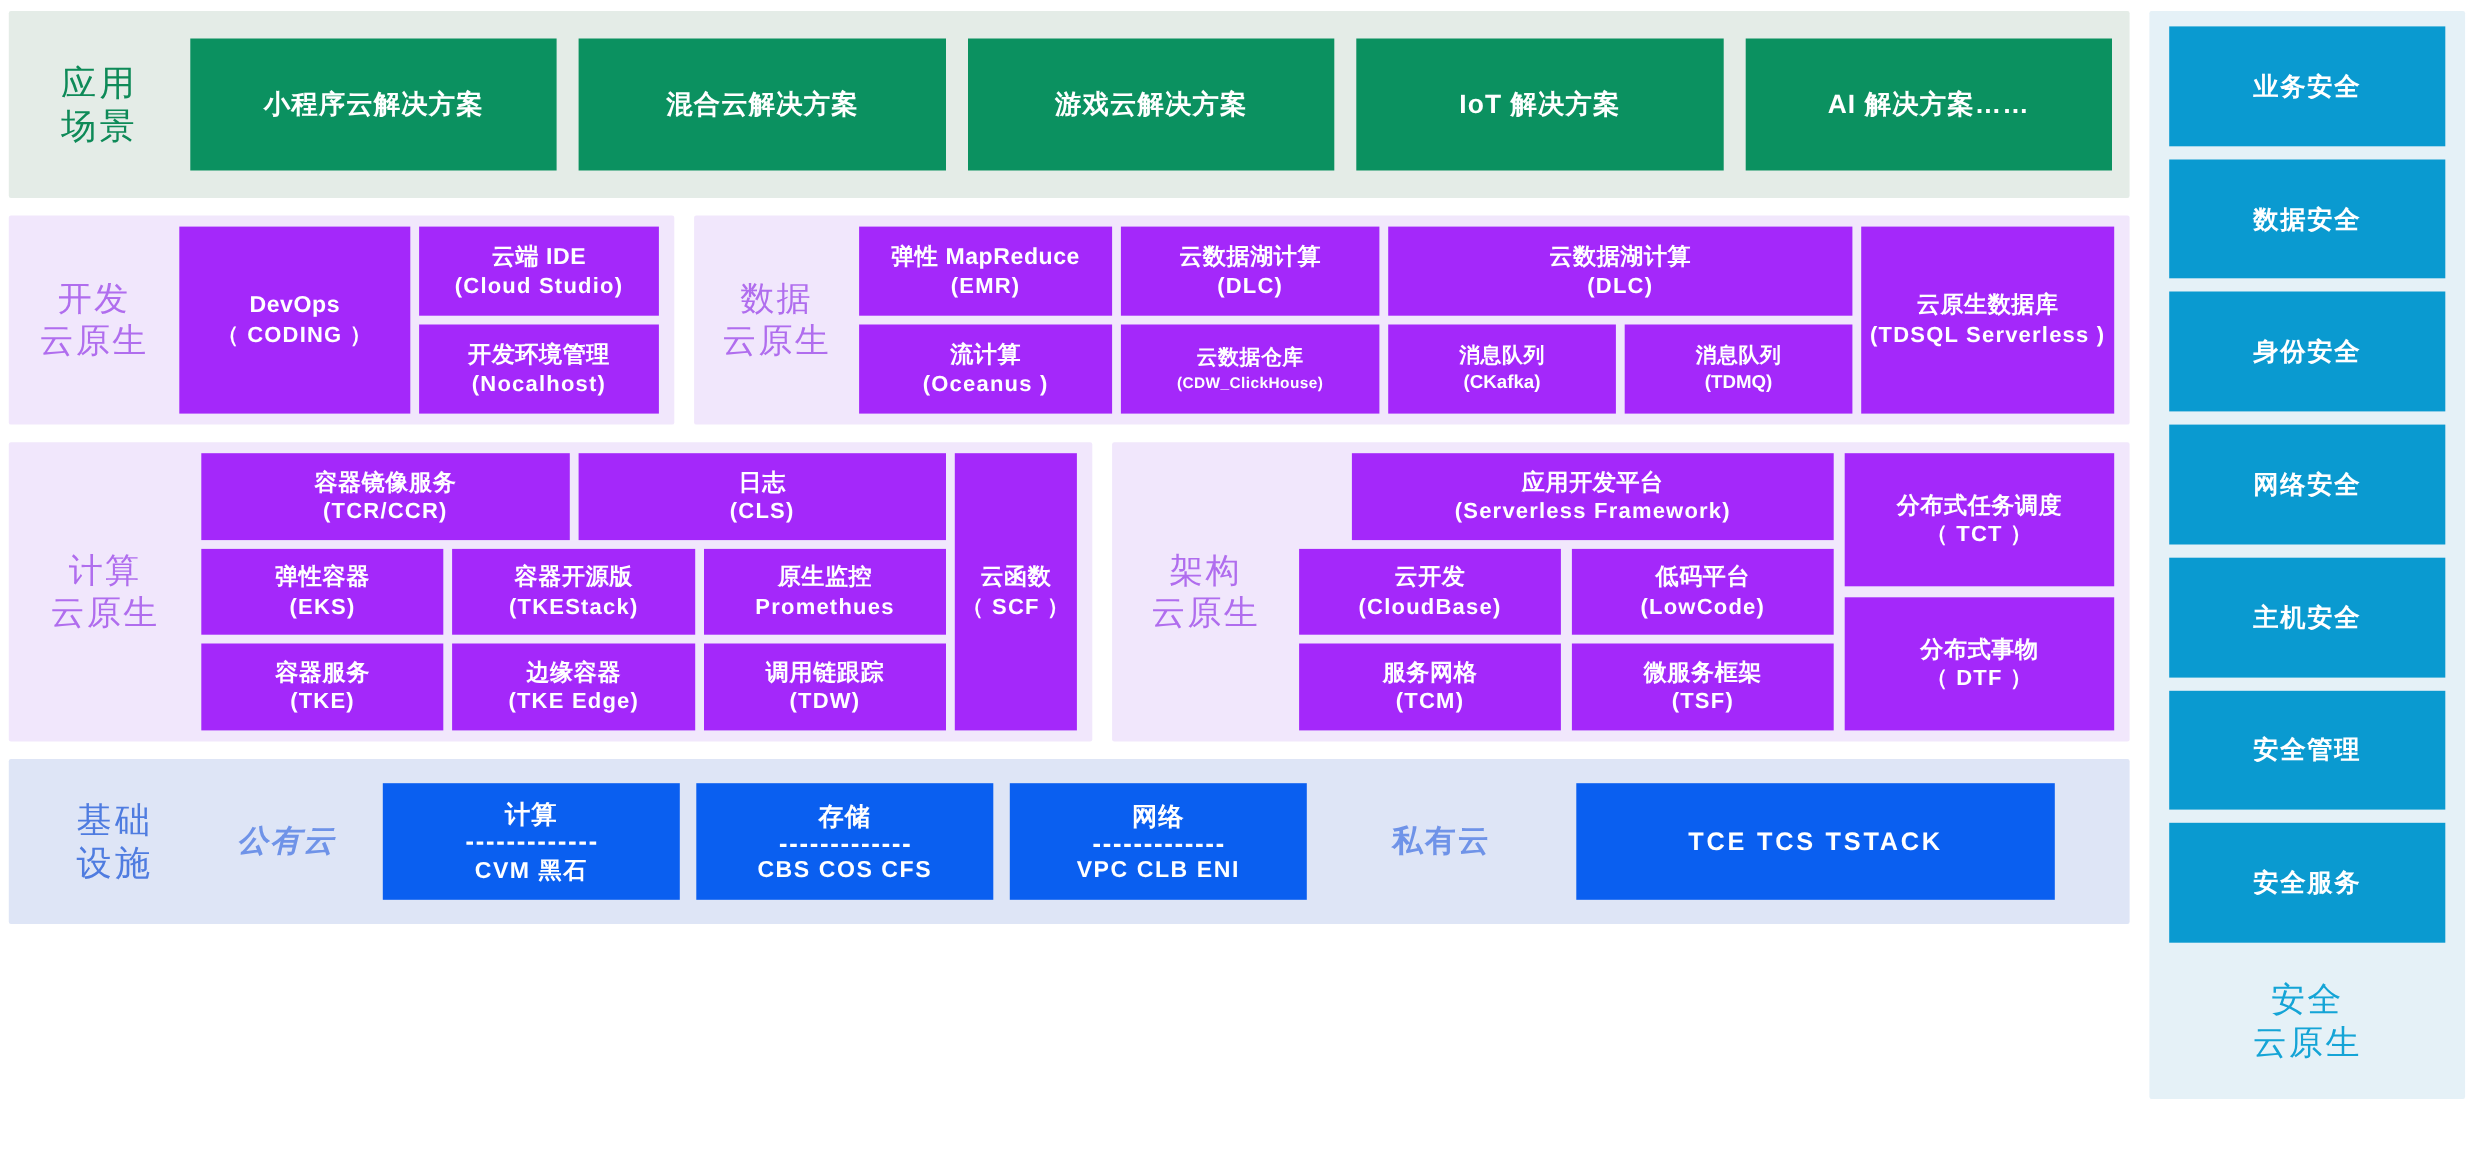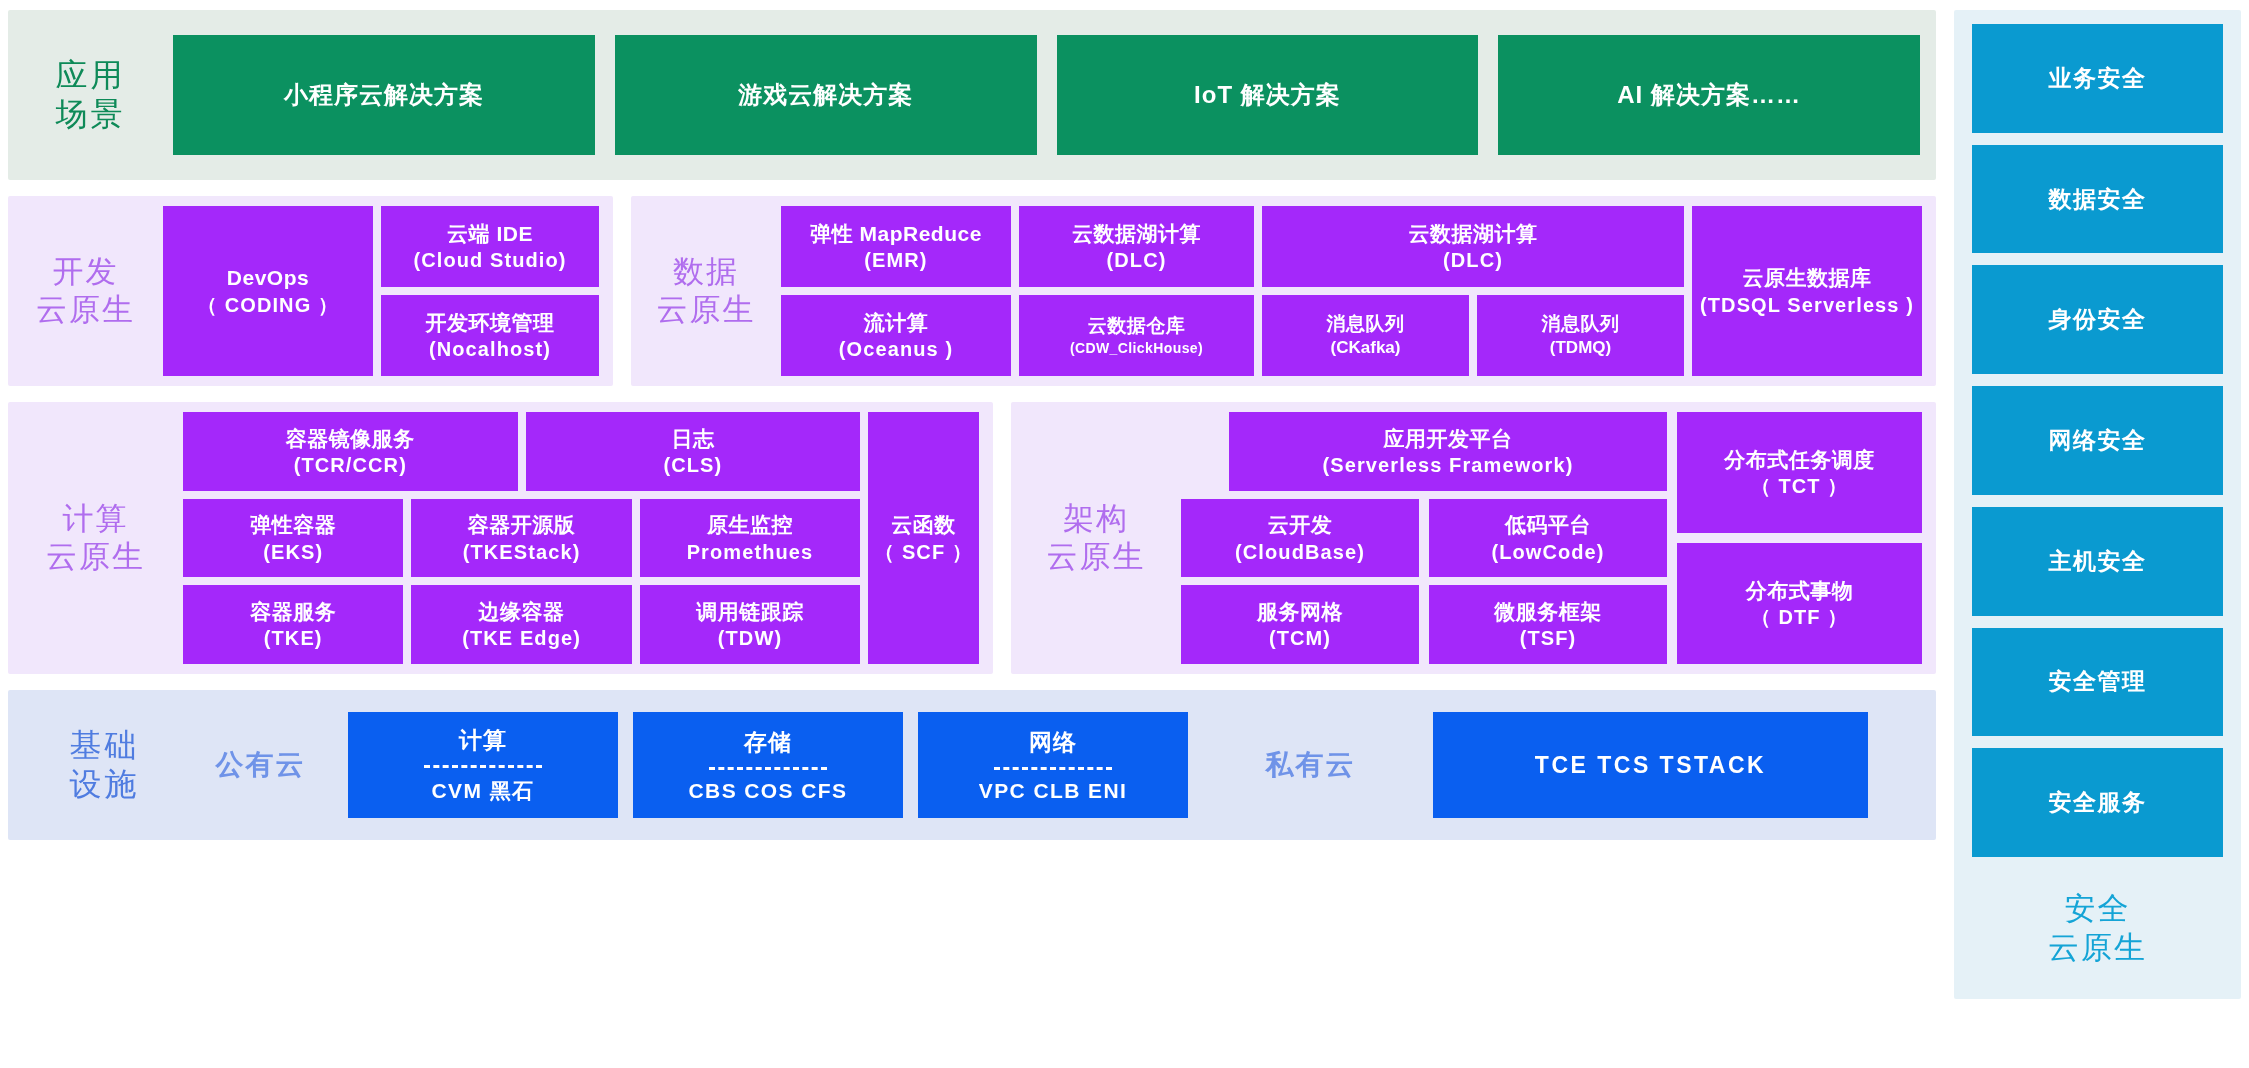--- a/index.html
+++ b/index.html
@@ -199,6 +199,7 @@
       </div>
       <div class="app-boxes">
         <div class="app-box">小程序云解决方案</div>
+        <div class="app-box">混合云解决方案</div>
         <div class="app-box">游戏云解决方案</div>
         <div class="app-box">IoT 解决方案</div>
         <div class="app-box">AI 解决方案……</div>

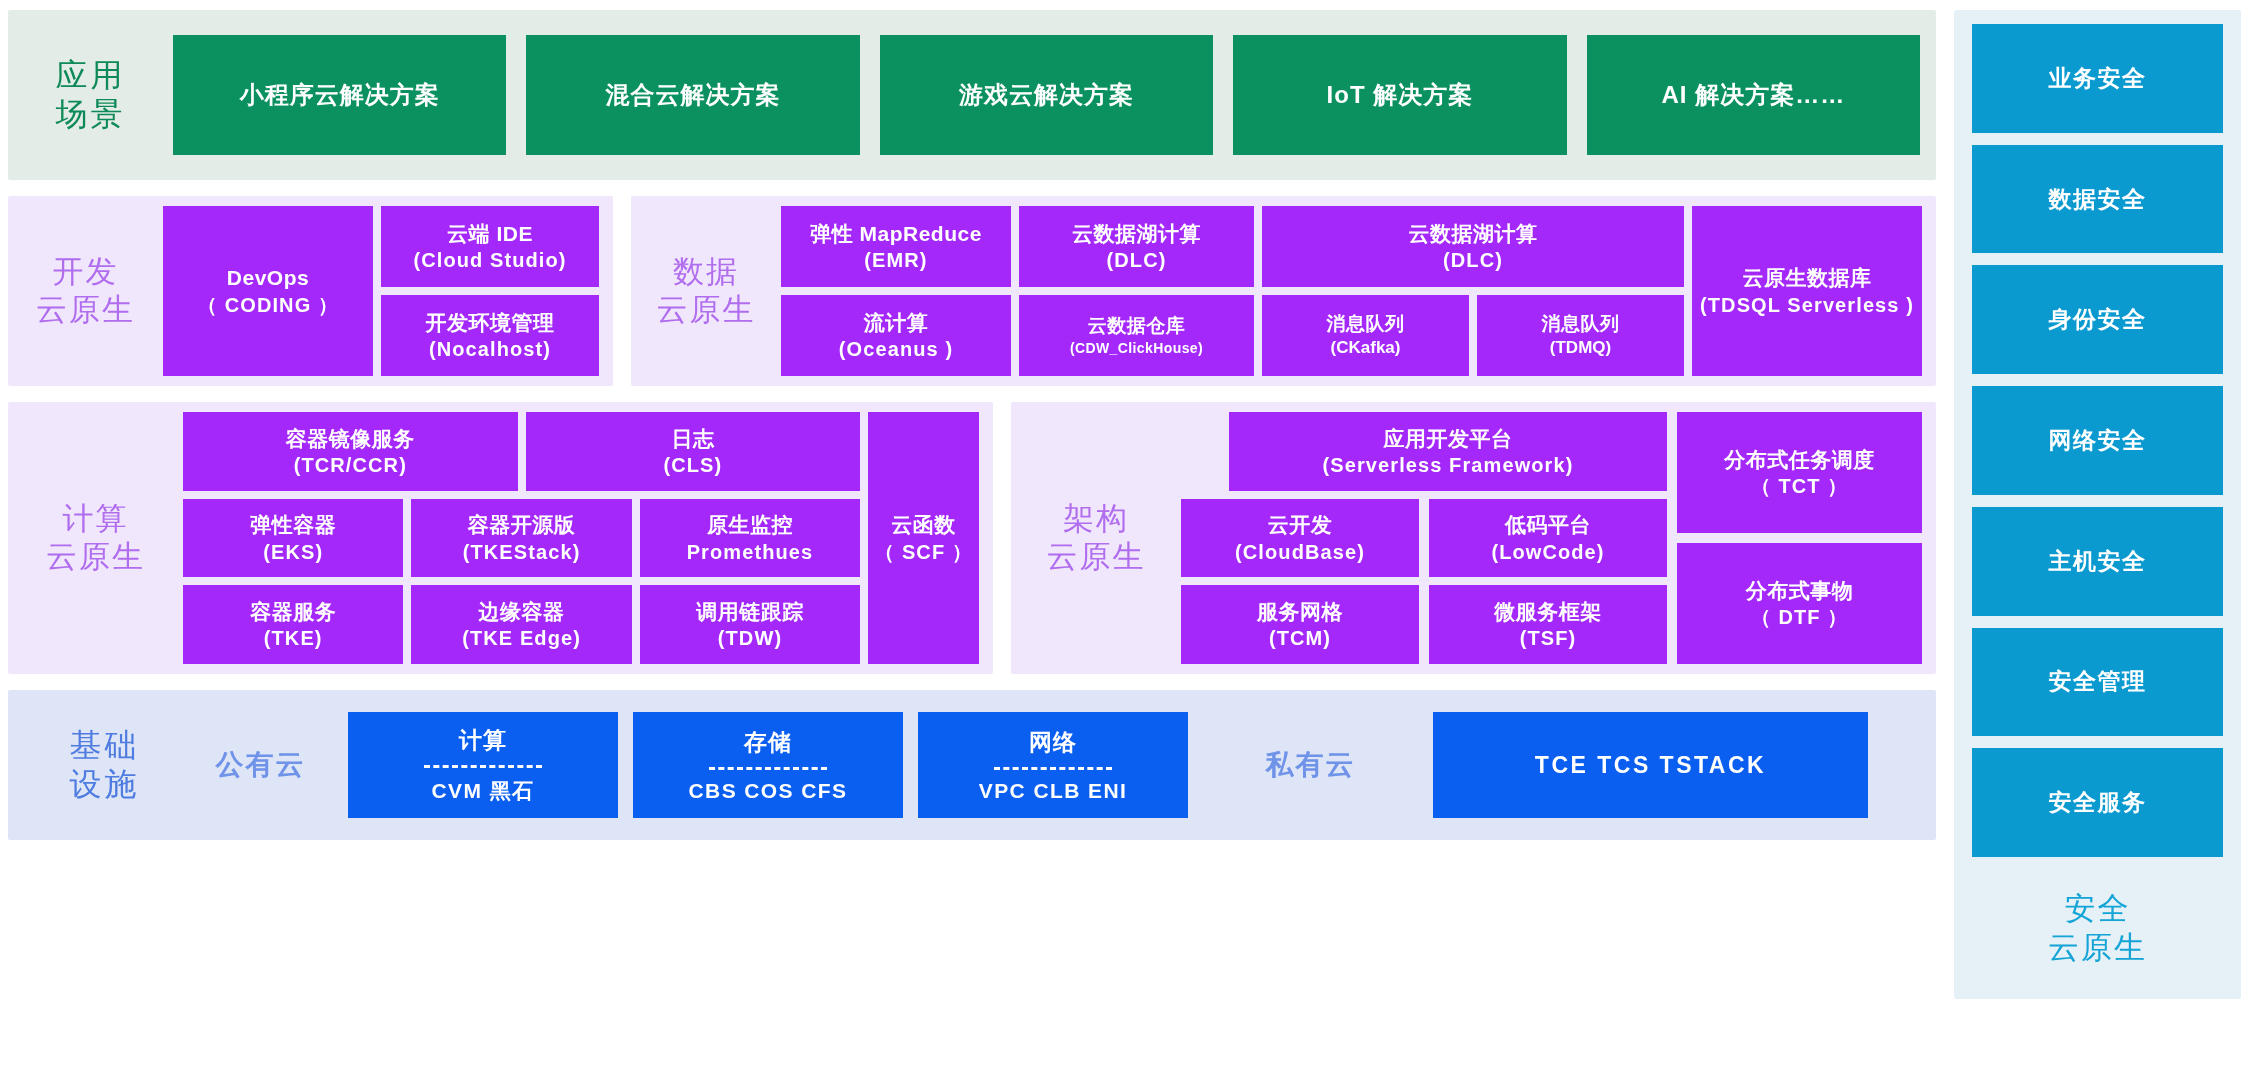--- a/index.html
+++ b/index.html
@@ -138,7 +138,7 @@
     display: flex; align-items: center; justify-content: center;
     font-size: 28px; font-weight: 700; color: #6f93e8; letter-spacing: 2px;
   }
-  .cloud-tag.public  { flex: 0 0 175px; }
+  .cloud-tag.public  { flex: 0 0 175px; font-style: italic; }
   .cloud-tag.private { flex: 0 0 245px; }
   .infra-box {
     background: #0a5ff0; color: #fff;

